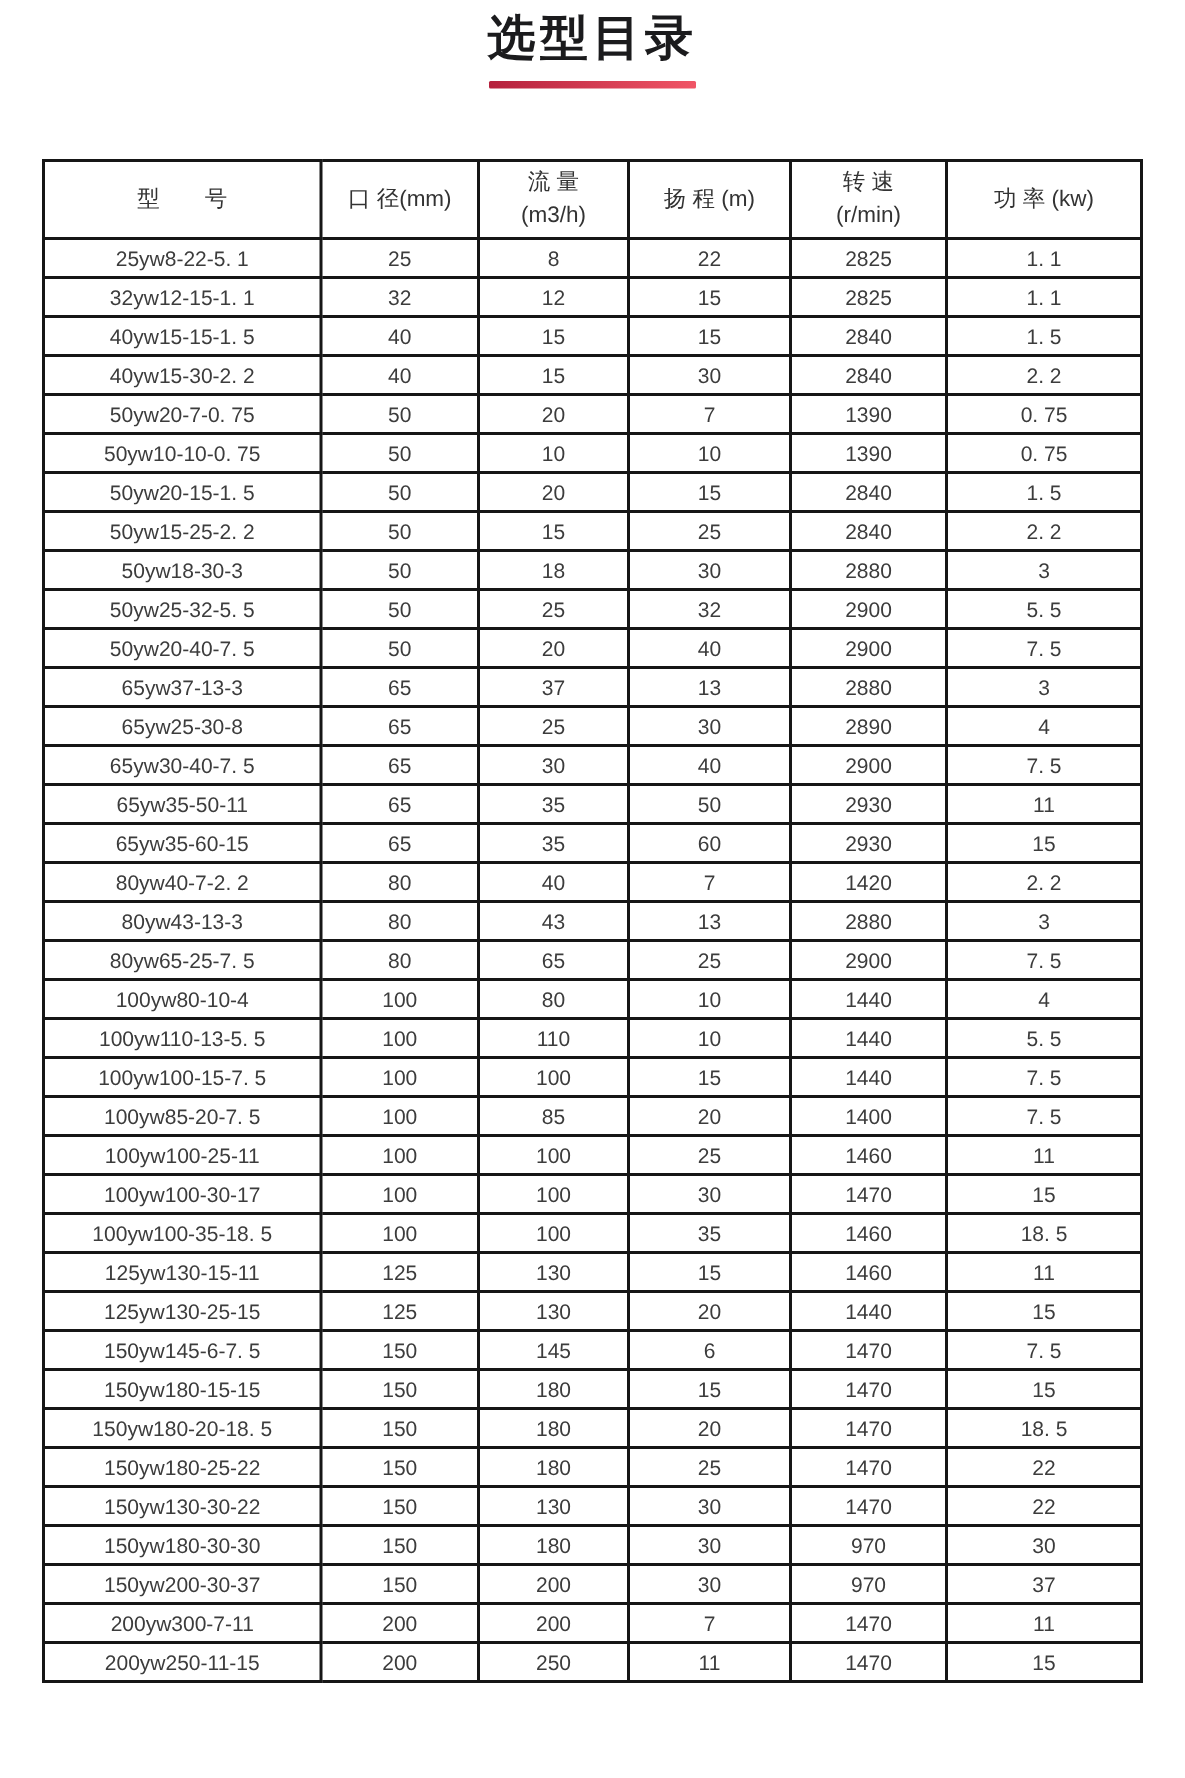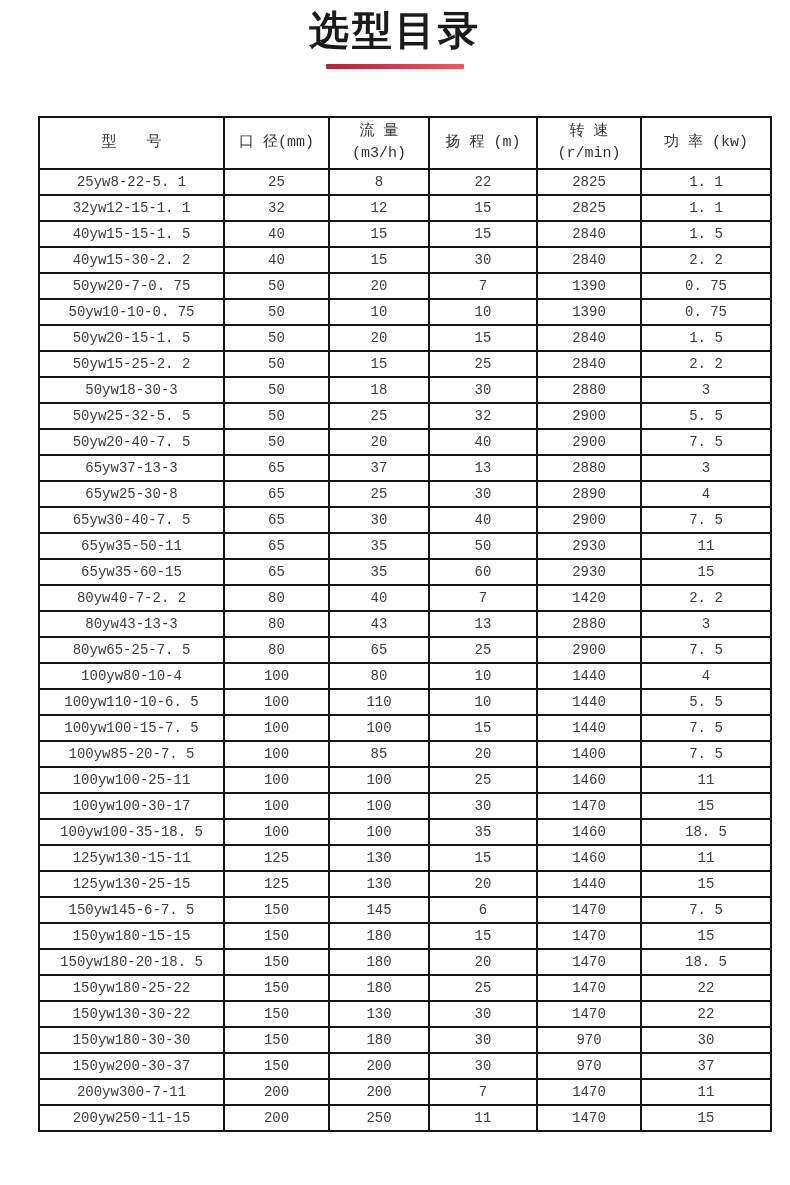--- a/index.html
+++ b/index.html
@@ -18,7 +18,7 @@
     padding-top: 6px;
     font-family: "Liberation Sans", sans-serif;
     font-weight: 700;
-    font-size: 40px;
+    font-size: 32px;
     line-height: 1.2;
     letter-spacing: 3px;
     color: #1b1b1d;

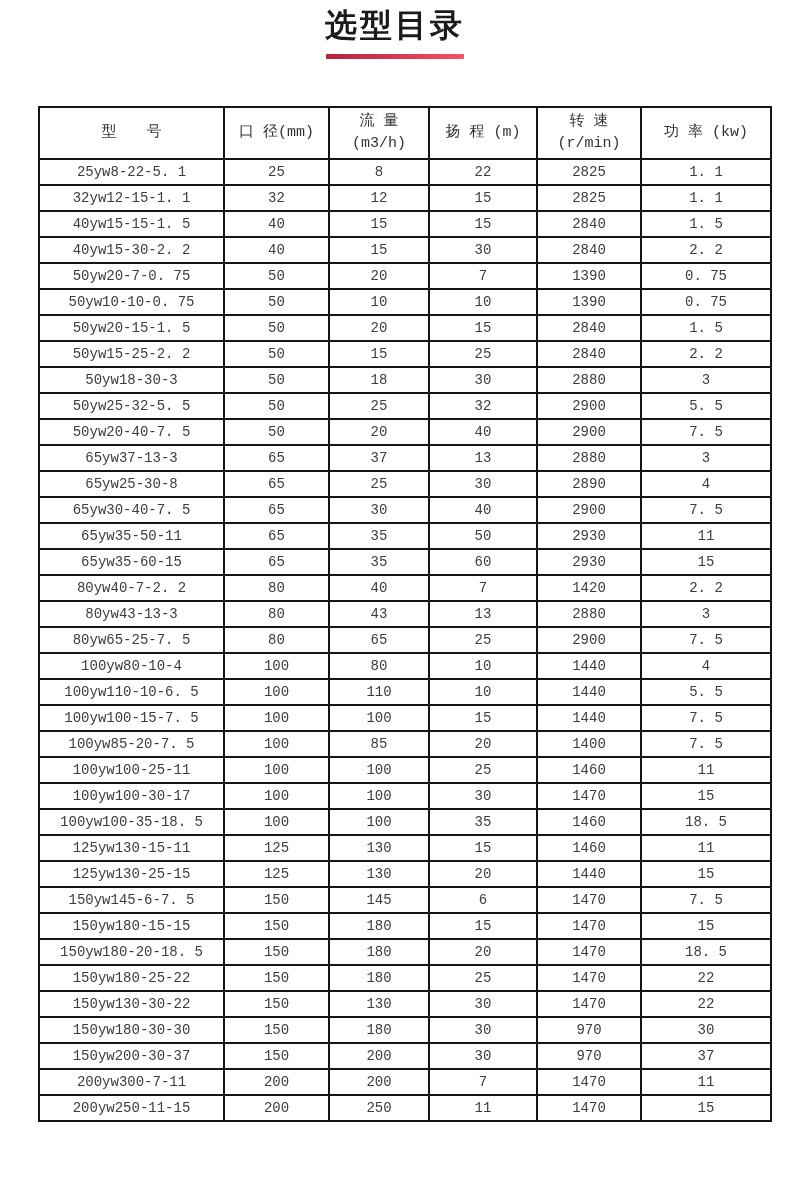--- a/index.html
+++ b/index.html
@@ -35,8 +35,8 @@
     border-collapse: collapse;
     table-layout: fixed;
     width: 732px;
-    margin: 47px 0 0 38px;
-    font-family: Liberation Mono, monospace;
+    margin: 47px 0 0 28px;
+    font-family: Liberation Sans, sans-serif;
   }
   col.c-model  { width: 185px; }
   col.c-dia    { width: 105px; }

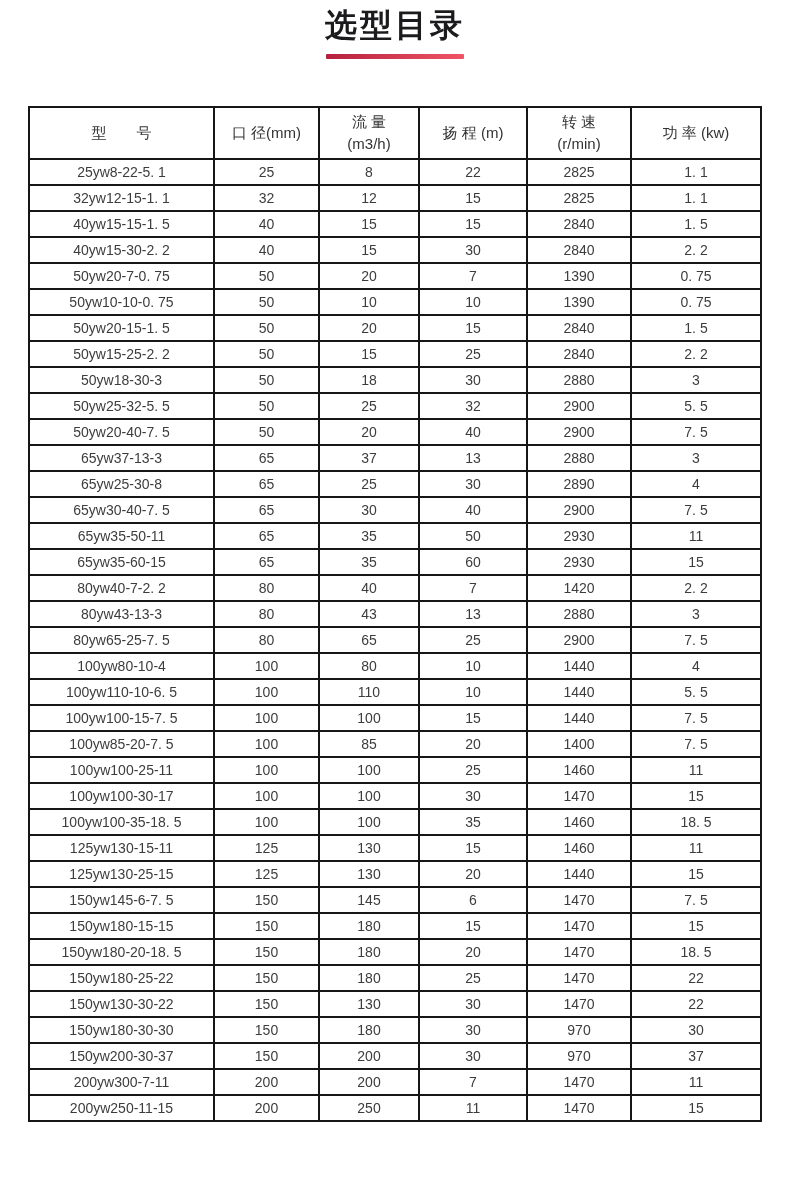--- a/index.html
+++ b/index.html
@@ -257,7 +257,7 @@
         <td>4</td>
       </tr>
       <tr>
-        <td>100yw110-10-6. 5</td>
+        <td>100yw110-13-5. 5</td>
         <td>100</td>
         <td>110</td>
         <td>10</td>

